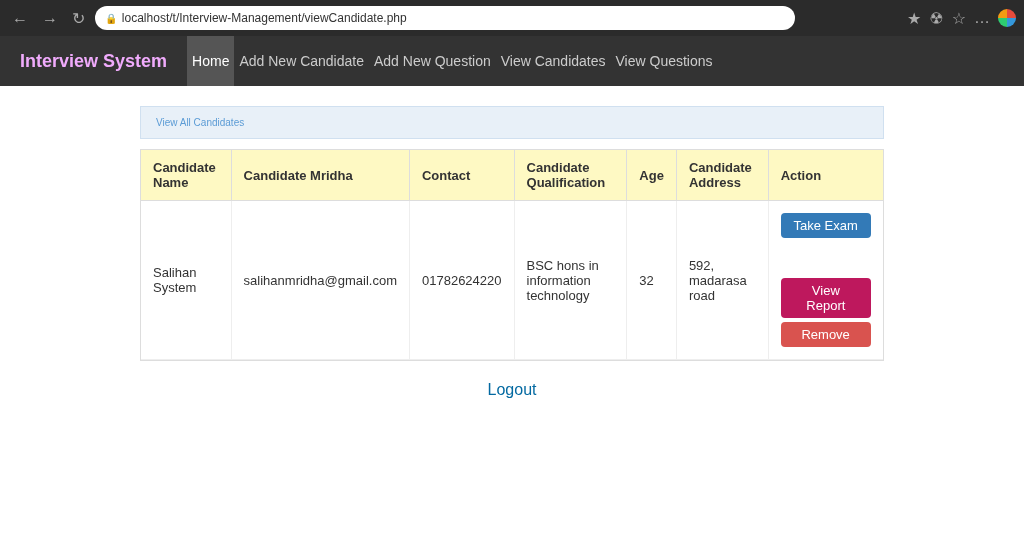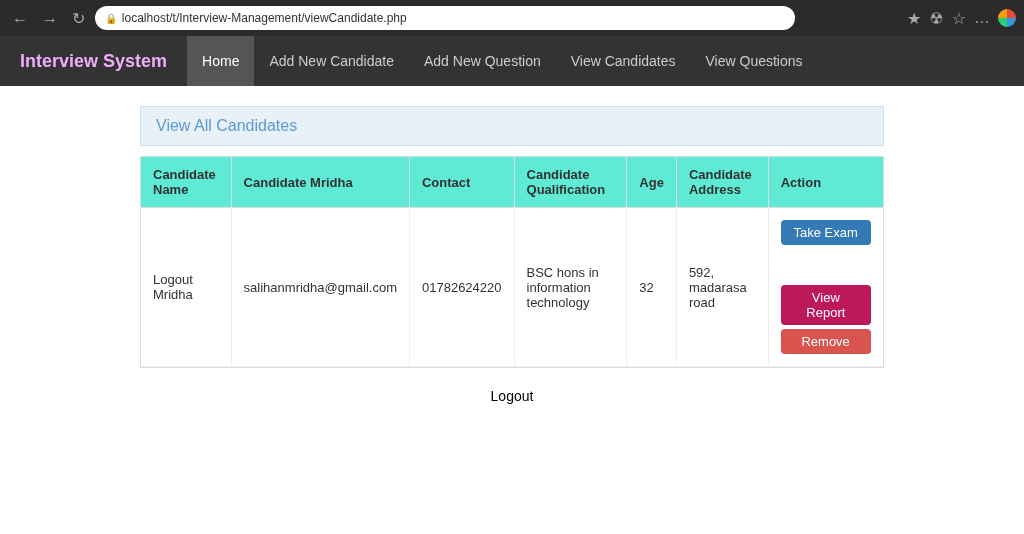--- a/index.html
+++ b/index.html
@@ -93,7 +93,7 @@
     .nav-link {
       color: #ccc;
       text-decoration: none;
-      padding: 0 15px;
+      padding: 0 5px;
       height: 100%;
       display: flex;
       align-items: center;

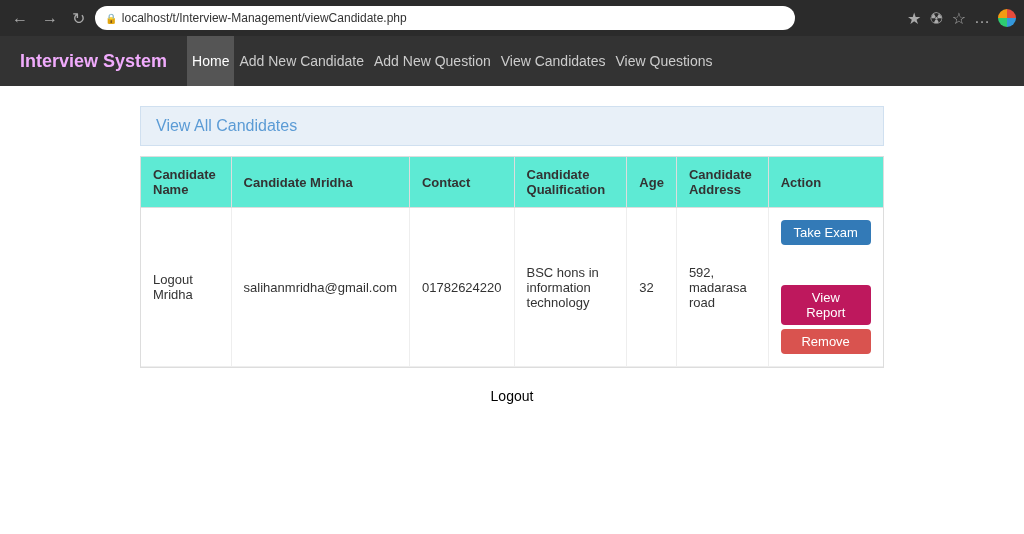--- a/index.html
+++ b/index.html
@@ -112,7 +112,7 @@
     }
 
     .section-title {
-      font-size: 16px;
+      font-size: 10px;
       color: #5b9bd5;
       padding: 10px 15px;
       background: #e8f0f8;

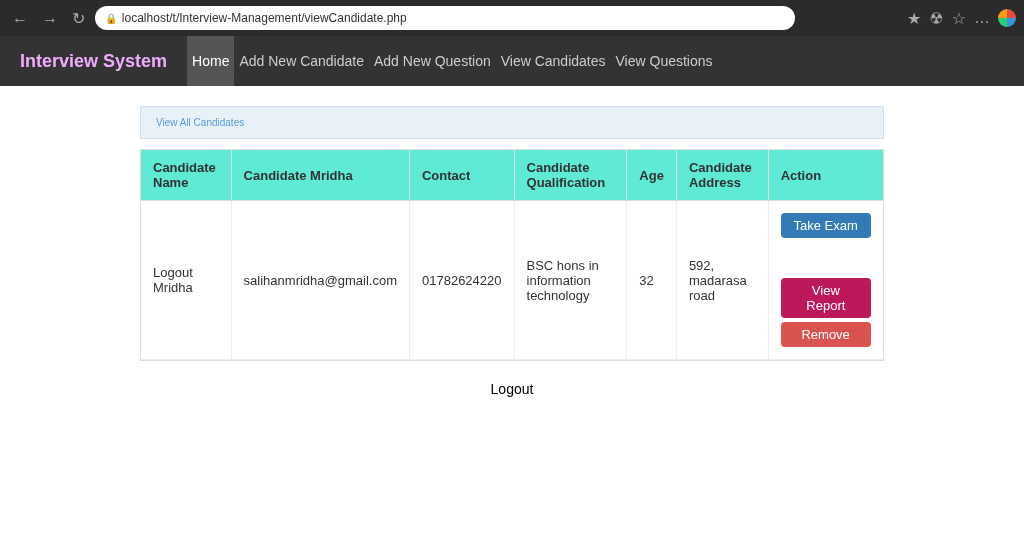--- a/index.html
+++ b/index.html
@@ -131,7 +131,7 @@
     }
 
     thead tr {
-      background: #5eead4;
+      background: #fef9c3;
     }
 
     th {

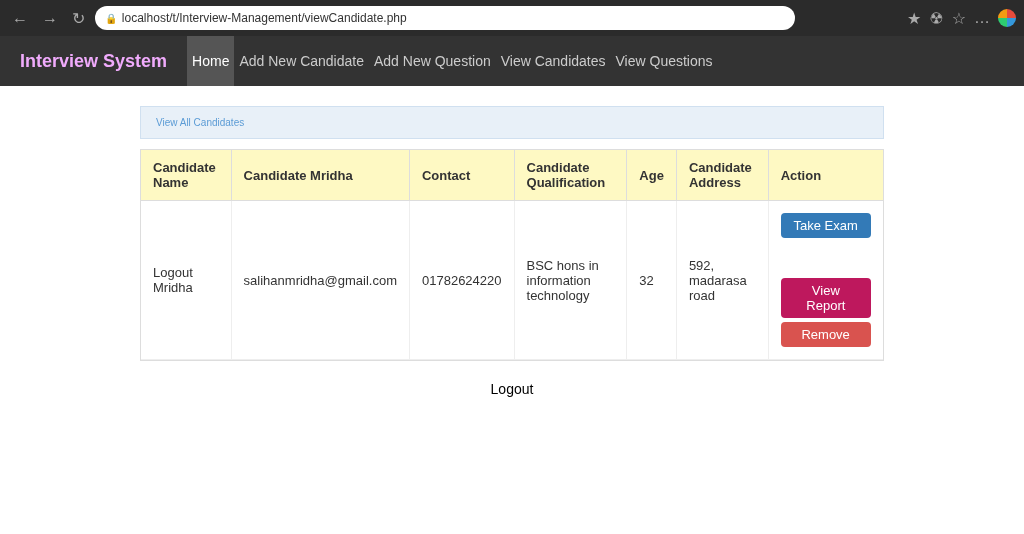--- a/index.html
+++ b/index.html
@@ -265,7 +265,7 @@
           <tbody id="table-body">
 
           <tr>
-                <td>Logout Mridha</td>
+                <td>Salihan System</td>
                 <td>salihanmridha@gmail.com</td>
                 <td>01782624220</td>
                 <td>BSC hons in information technology</td>

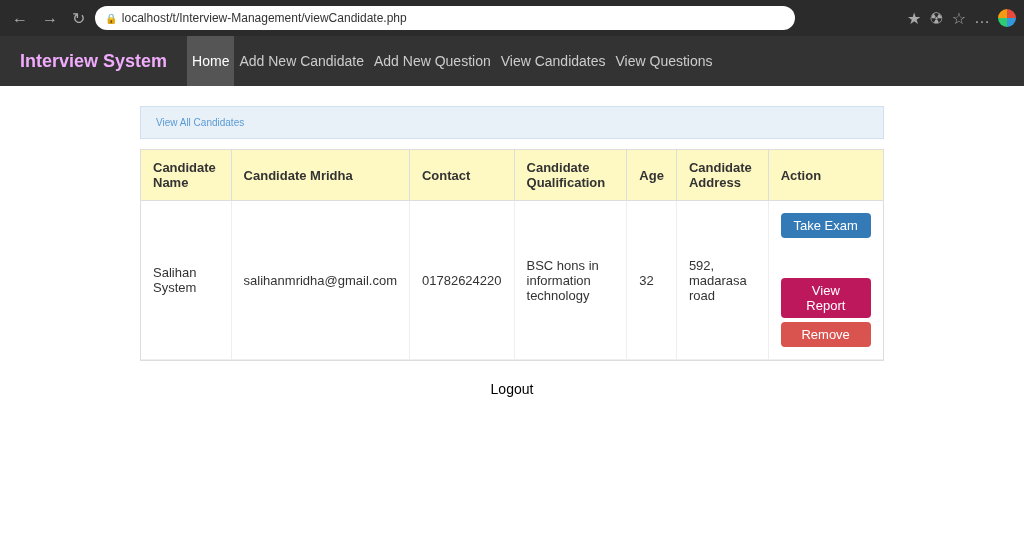--- a/index.html
+++ b/index.html
@@ -198,9 +198,9 @@
     }
 
     .logout-link {
-      color: #000000;
+      color: #0369a1;
       text-decoration: none;
-      font-size: 14px;
+      font-size: 16px;
       cursor: pointer;
     }
 

